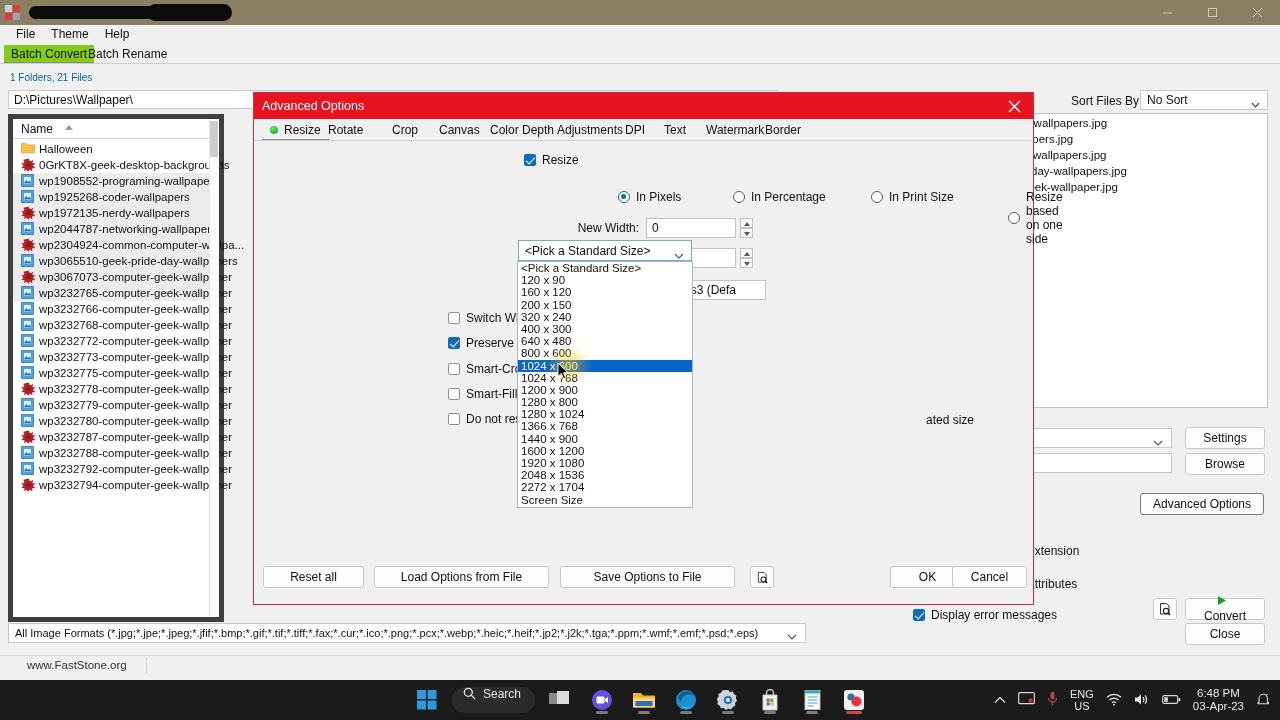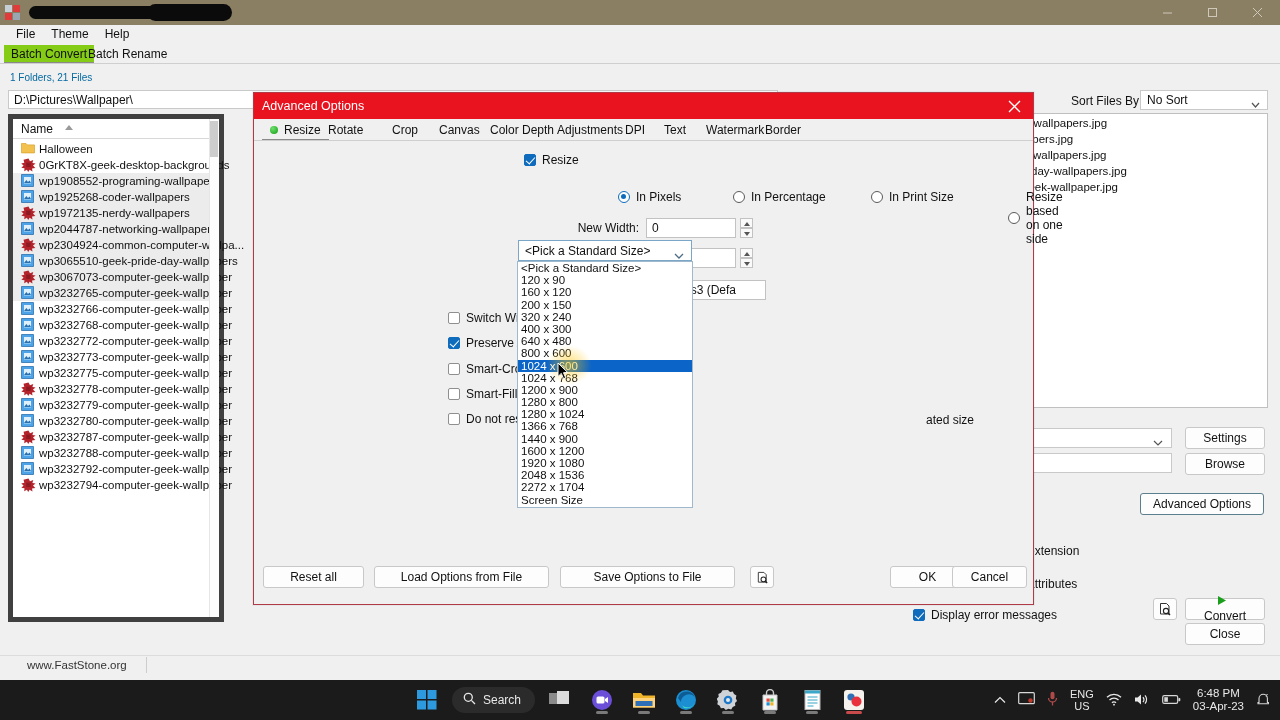--- a/index.html
+++ b/index.html
@@ -469,6 +469,14 @@
   </div>
   <div class="btn btn-close">Close</div>
 
+  <div class="fmt-combo">
+    <span>All Image Formats (*.jpg;*.jpe;*.jpeg;*.jfif;*.bmp;*.gif;*.tif;*.tiff;*.fax;*.cur;*.ico;*.png;*.pcx;*.webp;*.heic;*.heif;*.jp2;*.j2k;*.tga;*.ppm;*.wmf;*.emf;*.psd;*.eps)</span>
+    <span class="chev">
+      <svg width="10" height="6" viewBox="0 0 10 6">
+          <path d="M1 1 L5 5 L9 1" fill="none" stroke="#555" stroke-width="1.2"></path>
+        </svg>
+    </span>
+  </div>
 
   <div class="statusbar"></div>
   <div class="status-text">www.FastStone.org</div>

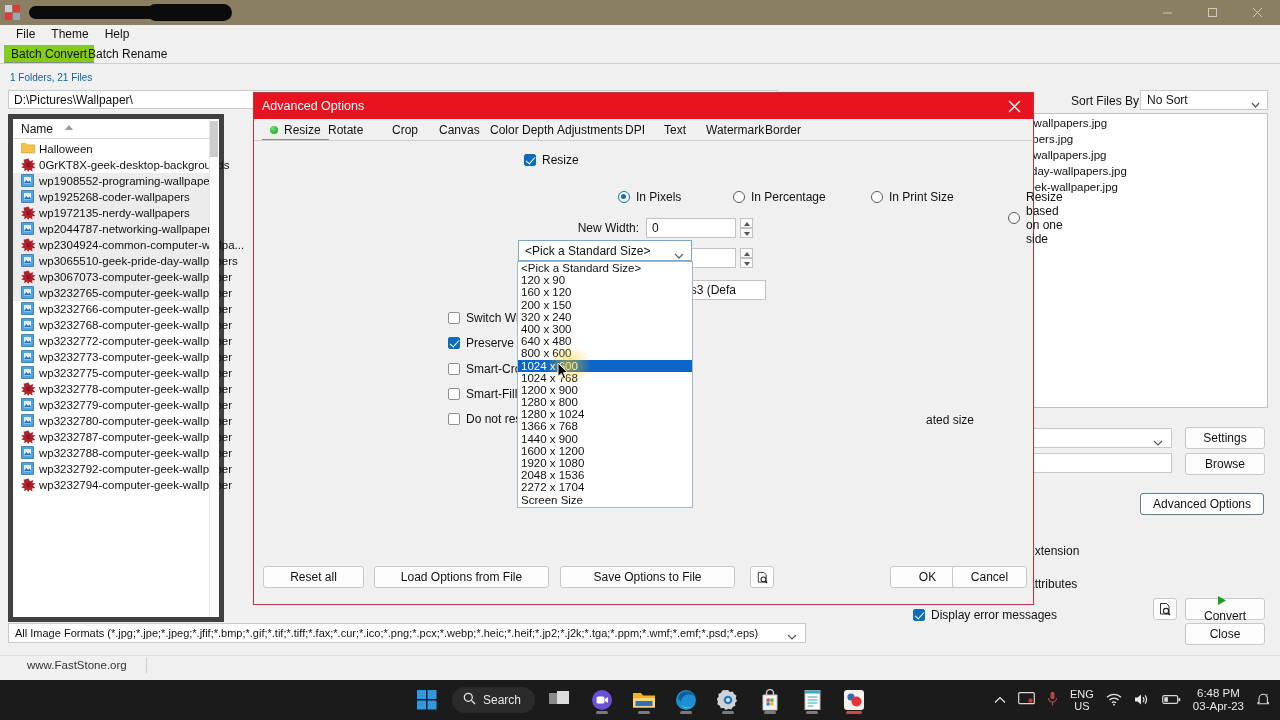--- a/index.html
+++ b/index.html
@@ -178,7 +178,7 @@
   .tb-center { position:absolute; left:410px; top:0; height:40px; display:flex; align-items:center; gap:8px; }
   .tb-ico { width:34px; height:34px; position:relative; display:flex; align-items:center; justify-content:center; }
   .tb-underline { position:absolute; bottom:3px; left:50%; transform:translateX(-50%); width:12px; height:3px; border-radius:2px; background:#7a7a7a; }
-  .tb-search { height:26px; border-radius:13px; background:#2b2b2b; display:flex; align-items:center;
+  .tb-search { height:26px; border-radius:13px; background:#2b2b2b; display:flex; align-items:flex-start;
                gap:7px; padding:0 14px 0 11px; color:#e8e8e8; font-size:12px; }
   .tray { position:absolute; right:8px; top:0; height:40px; display:flex; align-items:center; gap:12px; color:#e8e8e8; font-size:11px; }
   .tray-lang { text-align:center; line-height:12px; font-size:11px; }

